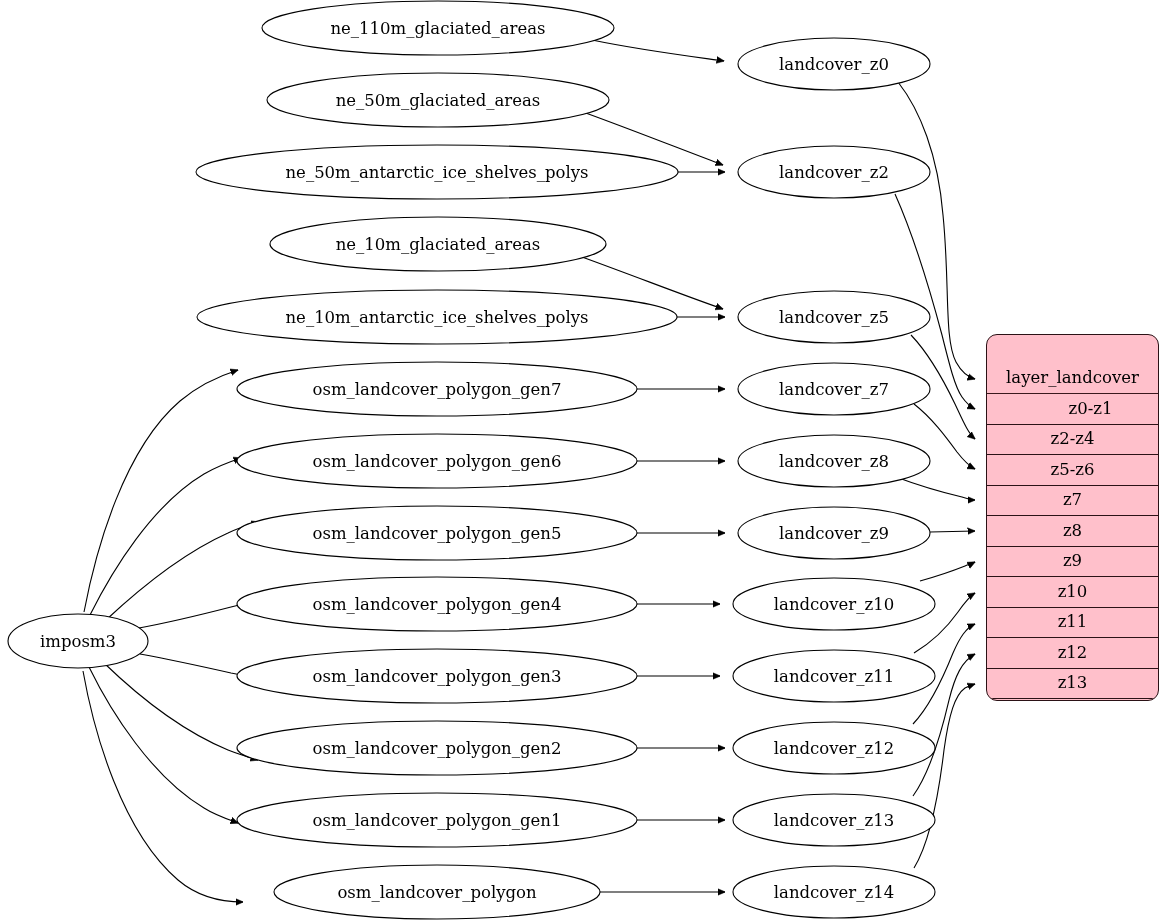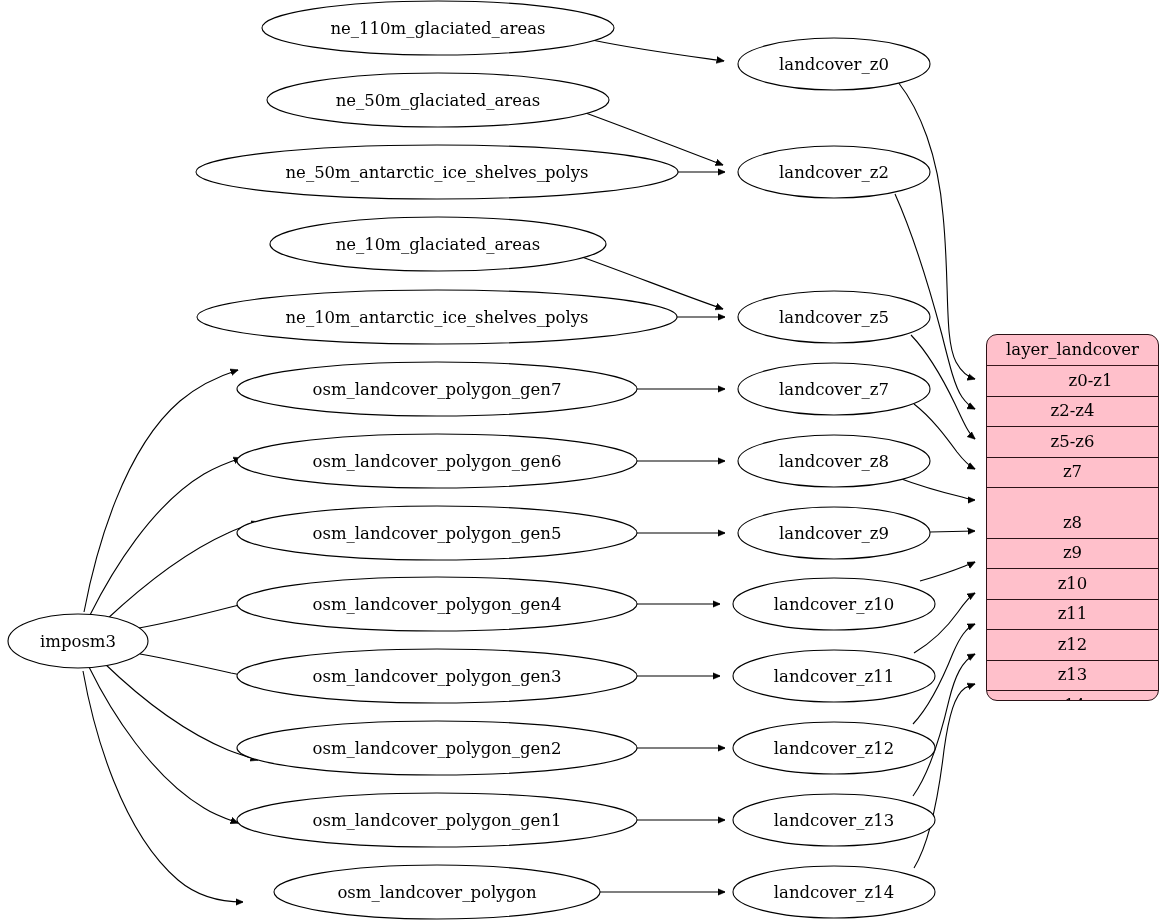--- a/index.html
+++ b/index.html
@@ -71,6 +71,7 @@
   }
   .record-header {
     border-bottom: 1.8px solid #3a181d;
+    margin-top: 28px;
   }
 </style>
 </head>

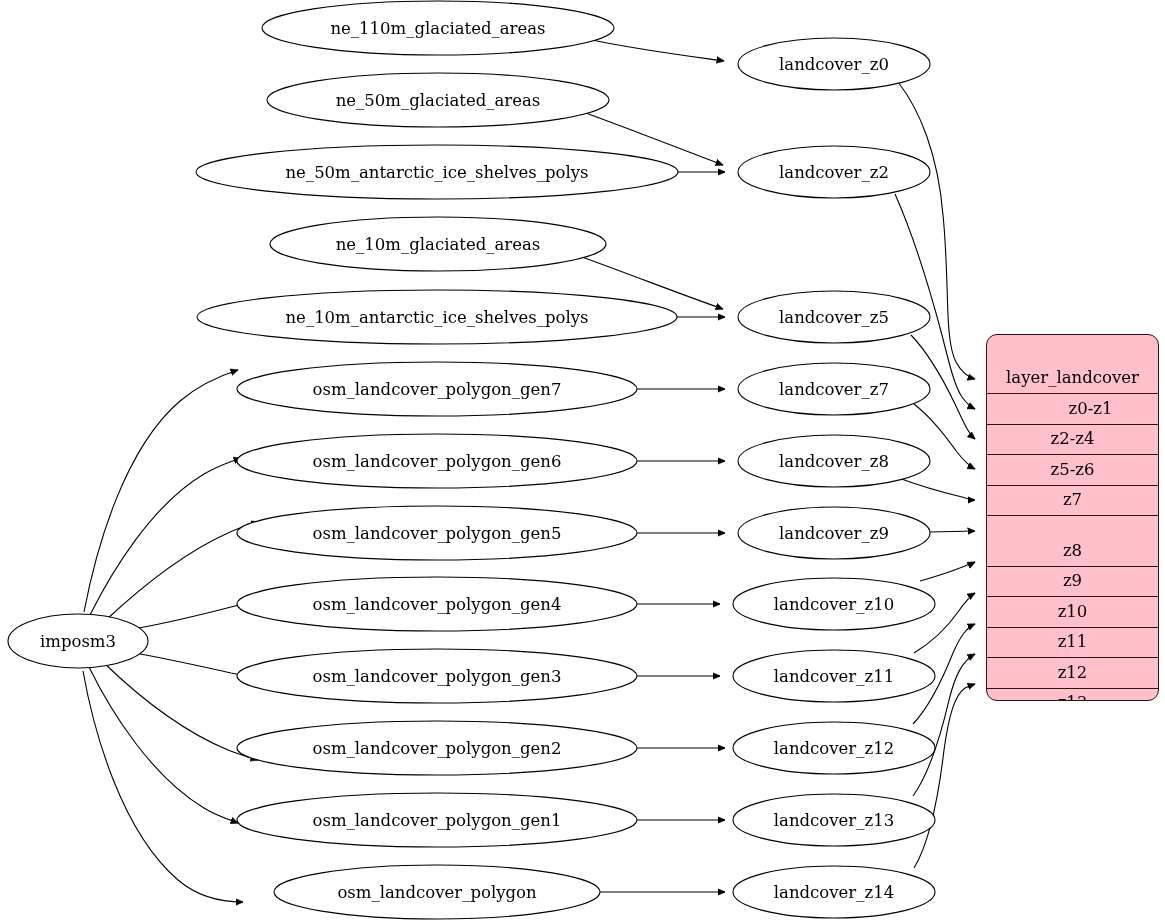--- a/index.html
+++ b/index.html
@@ -252,7 +252,7 @@
     <div class="record-row" style="height:30.5px;">z2-z4</div>
     <div class="record-row" style="height:30.5px;">z5-z6</div>
     <div class="record-row" style="height:30.5px;">z7</div>
-    <div class="record-row" style="height:30.5px;margin-top:20px;">z8</div>
+    <div class="record-row" style="height:30.5px;">z8</div>
     <div class="record-row" style="height:30.5px;">z9</div>
     <div class="record-row" style="height:30.5px;">z10</div>
     <div class="record-row" style="height:30.5px;">z11</div>

